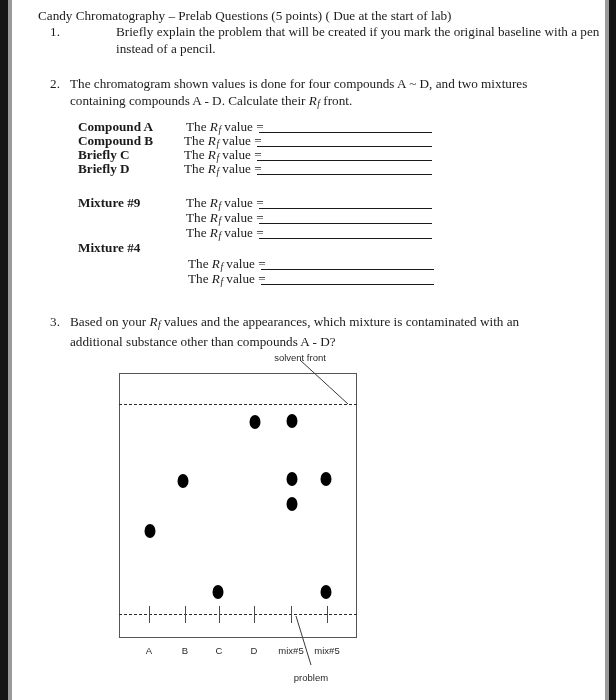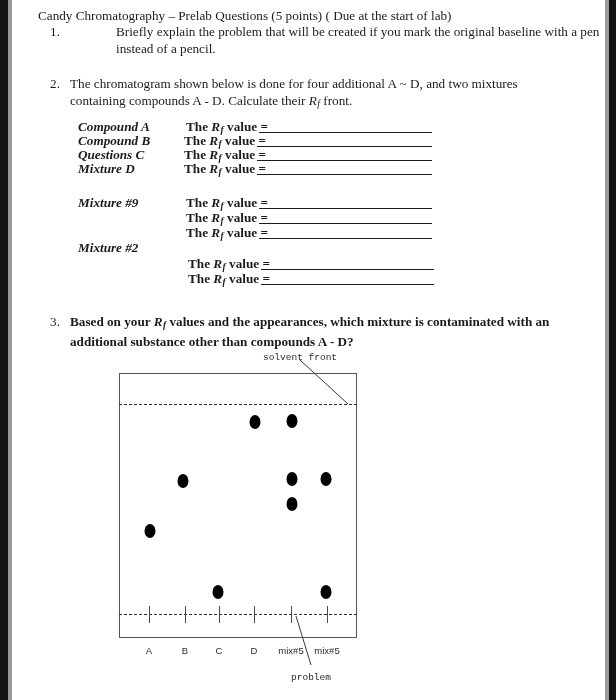--- a/index.html
+++ b/index.html
@@ -197,7 +197,7 @@
 
   <div class="q-item" id="q2">
     <span class="q-num">2.</span>
-    <span class="q-body"><span>The chromatogram shown below is done for four additional A ~ D, and two mixtures containing compounds A - D.  Calculate their </span><span class="rf"><span>R</span><sub>f</sub></span><span> front.</span></span>
+    <span class="q-body"><span>The chromatogram shown values is done for four compounds A ~ D, and two mixtures containing compounds A - D.  Calculate their </span><span class="rf"><span>R</span><sub>f</sub></span><span> front.</span></span>
   </div>
 
   <div class="answers">

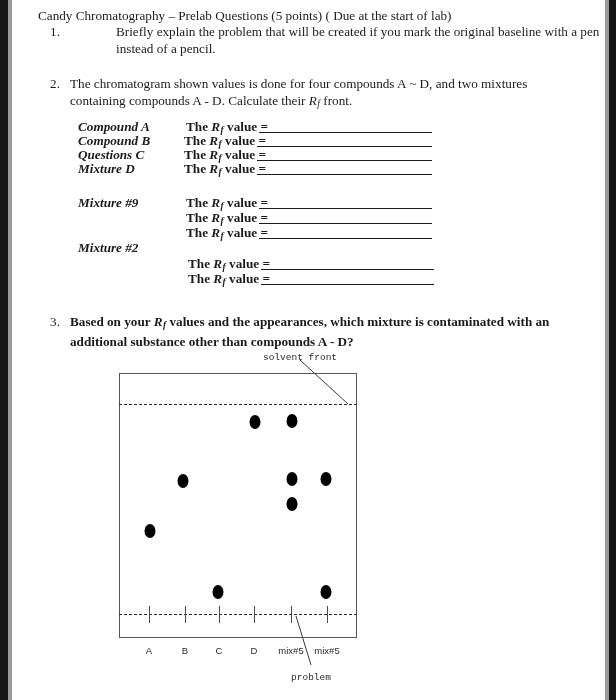--- a/index.html
+++ b/index.html
@@ -107,7 +107,6 @@
     position: absolute;
     left: 78px;
     font-weight: bold;
-    font-style: italic;
   }
   .ans-text {
     position: absolute;

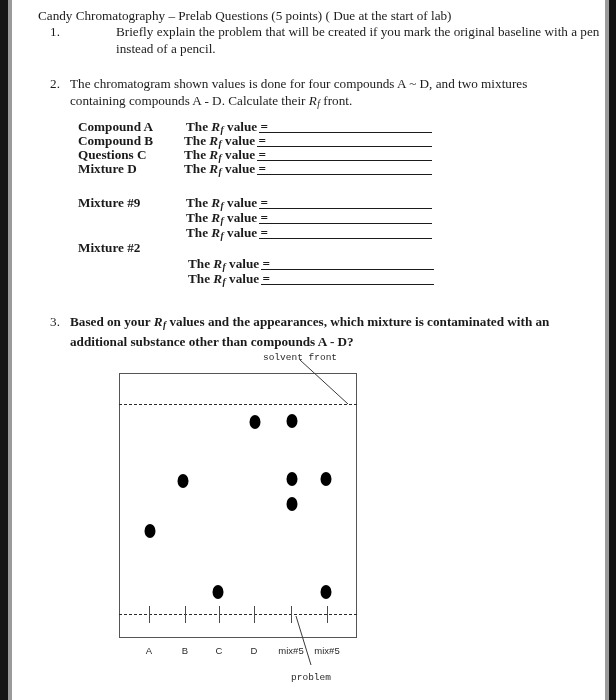--- a/index.html
+++ b/index.html
@@ -110,7 +110,6 @@
   }
   .ans-text {
     position: absolute;
-    font-weight: bold;
   }
   .ans-blank {
     position: absolute;

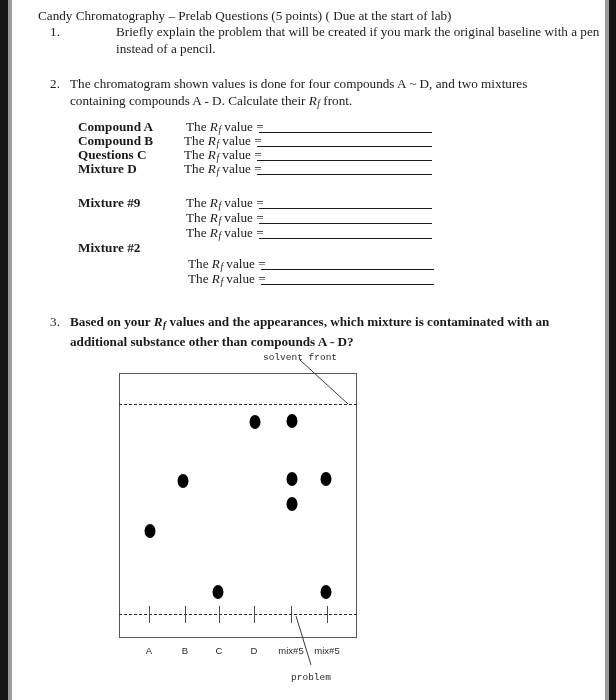--- a/index.html
+++ b/index.html
@@ -210,7 +210,7 @@
         <span class="ans-blank" style="left: 257px; width: 175px;"></span>
       </div>
       <div class="ans-row" style="top: 28px; left: 0px; width: 616px;">
-        <span class="ans-label">Questions C</span>
+        <span class="ans-label">Briefly C</span>
         <span class="ans-text" style="left: 184px;">The <span class="rf">R<sub>f</sub></span> value = </span>
         <span class="ans-blank" style="left: 257px; width: 175px;"></span>
       </div>

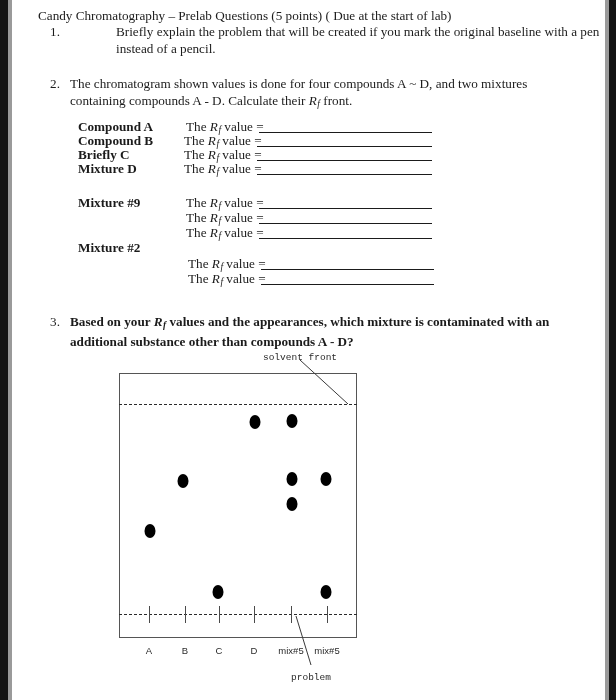--- a/index.html
+++ b/index.html
@@ -215,7 +215,7 @@
         <span class="ans-blank" style="left: 257px; width: 175px;"></span>
       </div>
       <div class="ans-row" style="top: 42px; left: 0px; width: 616px;">
-        <span class="ans-label">Mixture D</span>
+        <span class="ans-label">Briefly D</span>
         <span class="ans-text" style="left: 184px;">The <span class="rf">R<sub>f</sub></span> value = </span>
         <span class="ans-blank" style="left: 257px; width: 175px;"></span>
       </div>

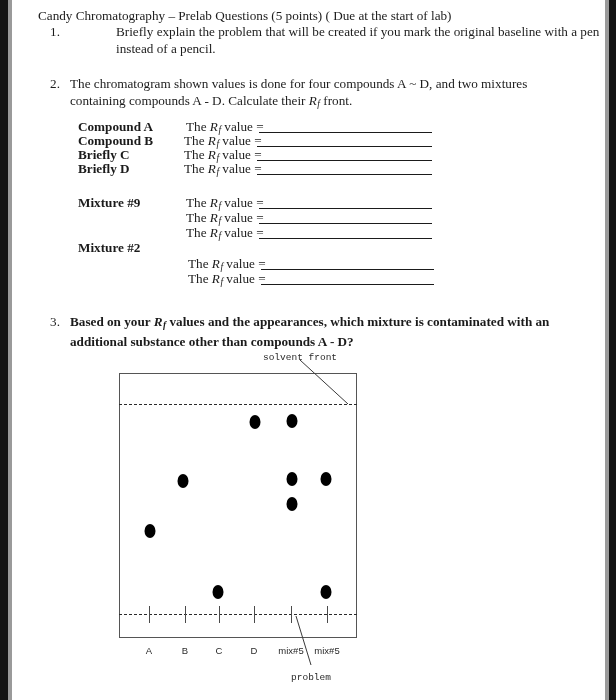--- a/index.html
+++ b/index.html
@@ -233,7 +233,7 @@
         <span class="ans-blank" style="left: 259px; width: 173px;"></span>
       </div>
       <div class="ans-row" style="top: 121px; left: 0px; width: 616px;">
-        <span class="ans-label">Mixture #2</span>
+        <span class="ans-label">Mixture #4</span>
       </div>
       <div class="ans-row" style="top: 137px; left: 0px; width: 616px;">
         <span class="ans-text" style="left: 188px;">The <span class="rf">R<sub>f</sub></span> value = </span>

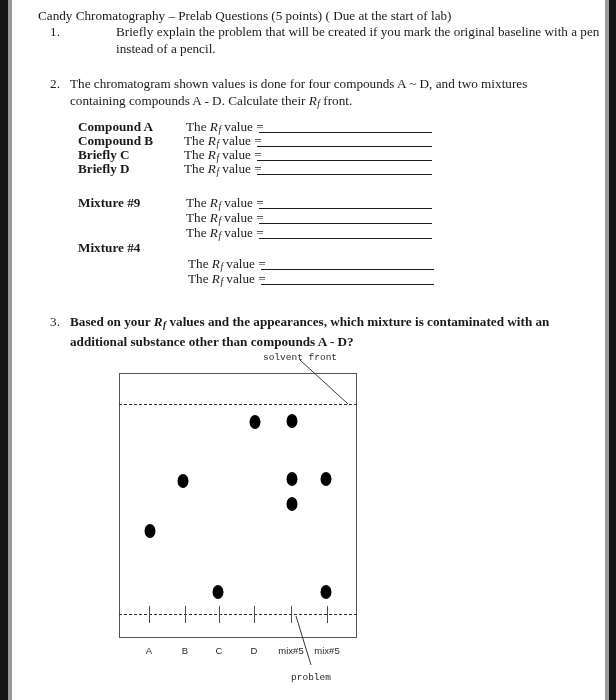--- a/index.html
+++ b/index.html
@@ -76,7 +76,7 @@
 
   #q3 { left: 0; top: 314px; }
   #q3 .q-num  { left: 46px; width: 14px; top: 0; }
-  #q3 .q-body { left: 70px; top: 0; width: 500px; font-weight: bold; }
+  #q3 .q-body { left: 70px; top: 0; width: 500px; }
 
   .rf {
     font-style: italic;

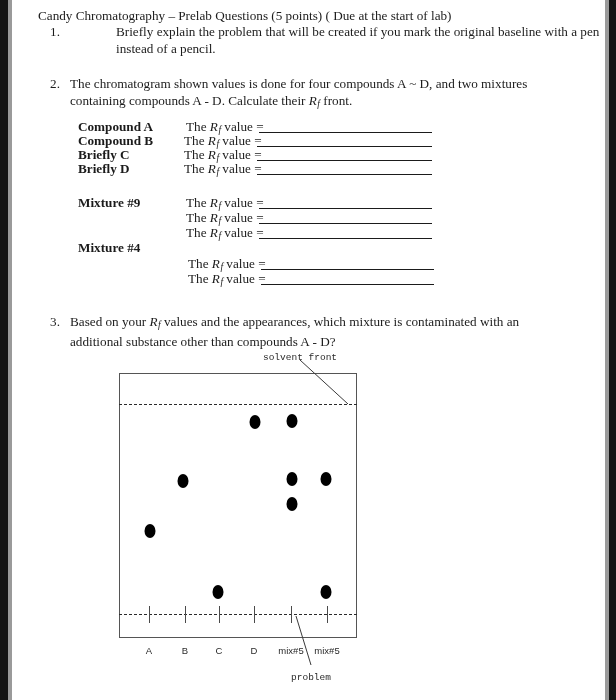--- a/index.html
+++ b/index.html
@@ -165,7 +165,7 @@
   }
   .anno-label {
     position: absolute;
-    font-family: Liberation Mono, monospace;
+    font-family: Liberation Sans, sans-serif;
     font-size: 9.5px;
     color: #2a2a2a;
     transform: translateX(-50%);

